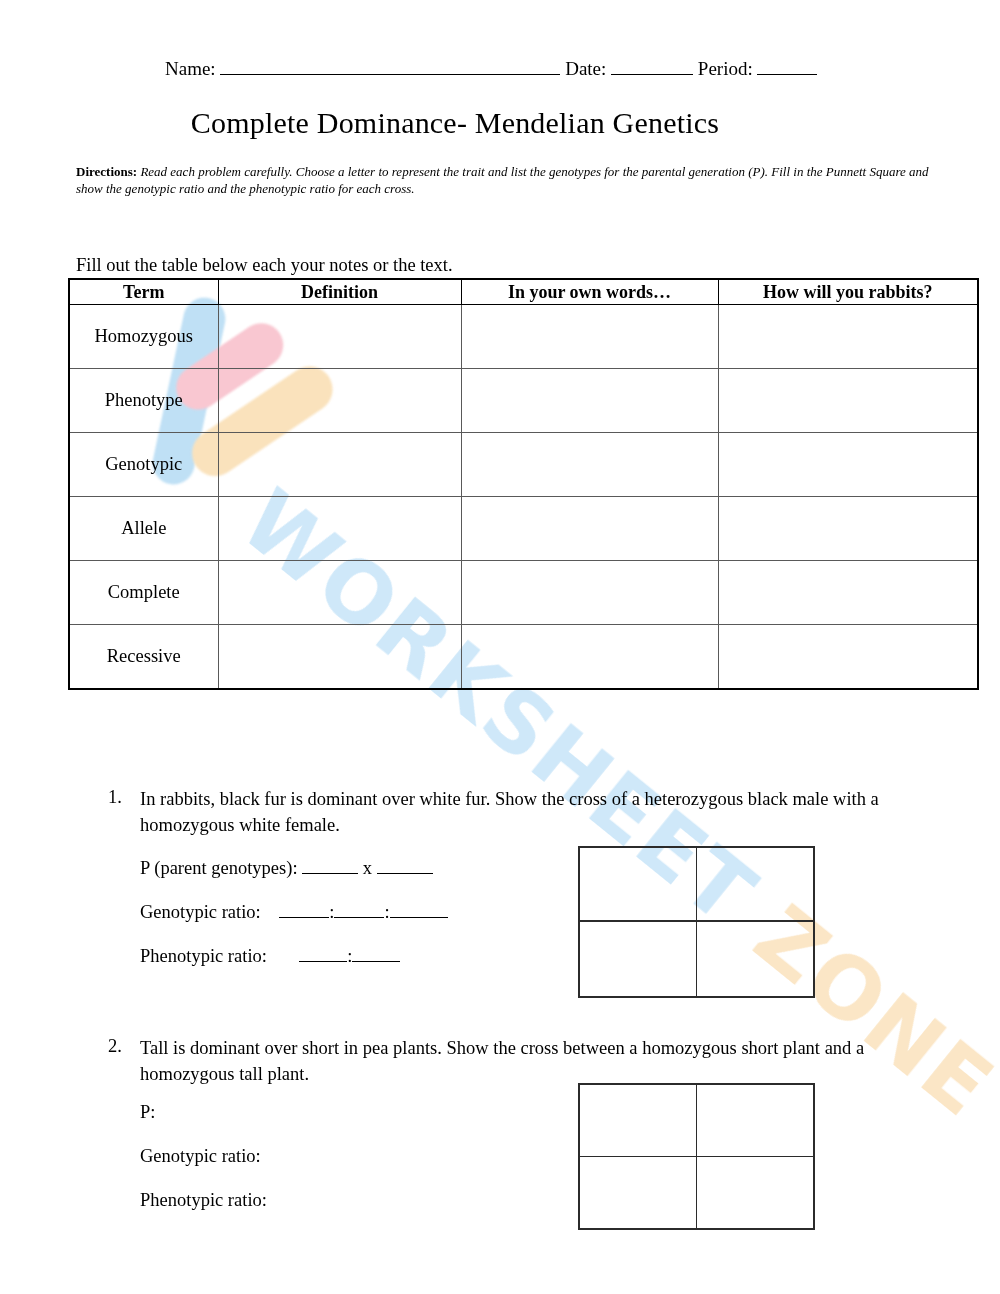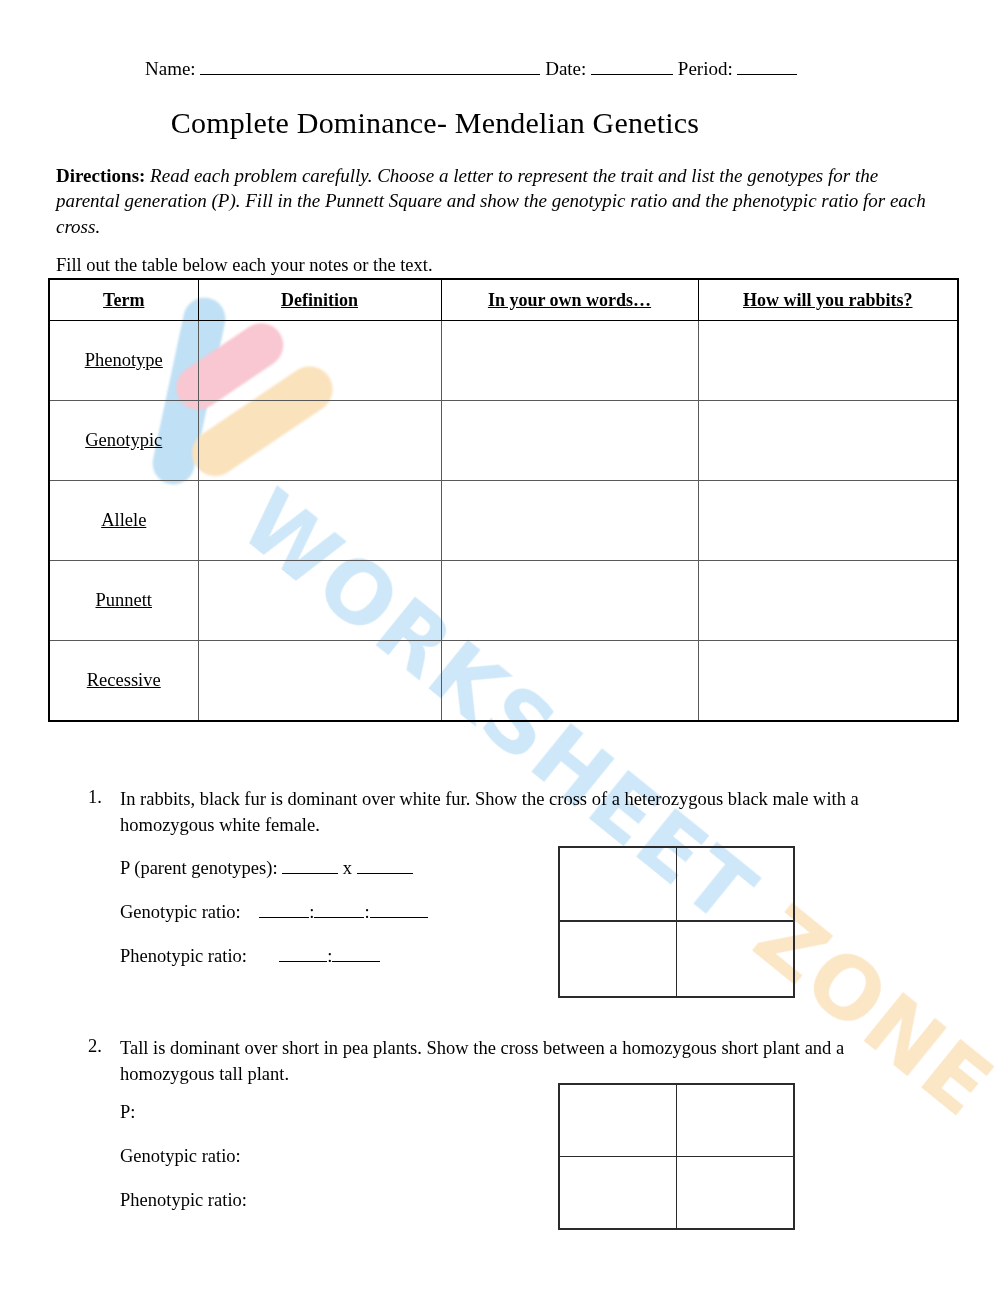--- a/index.html
+++ b/index.html
@@ -71,6 +71,7 @@
     z-index: 2;
     width: 850px;
     height: 1294px;
+    margin-left: 20px;
   }
 
   .nameline {

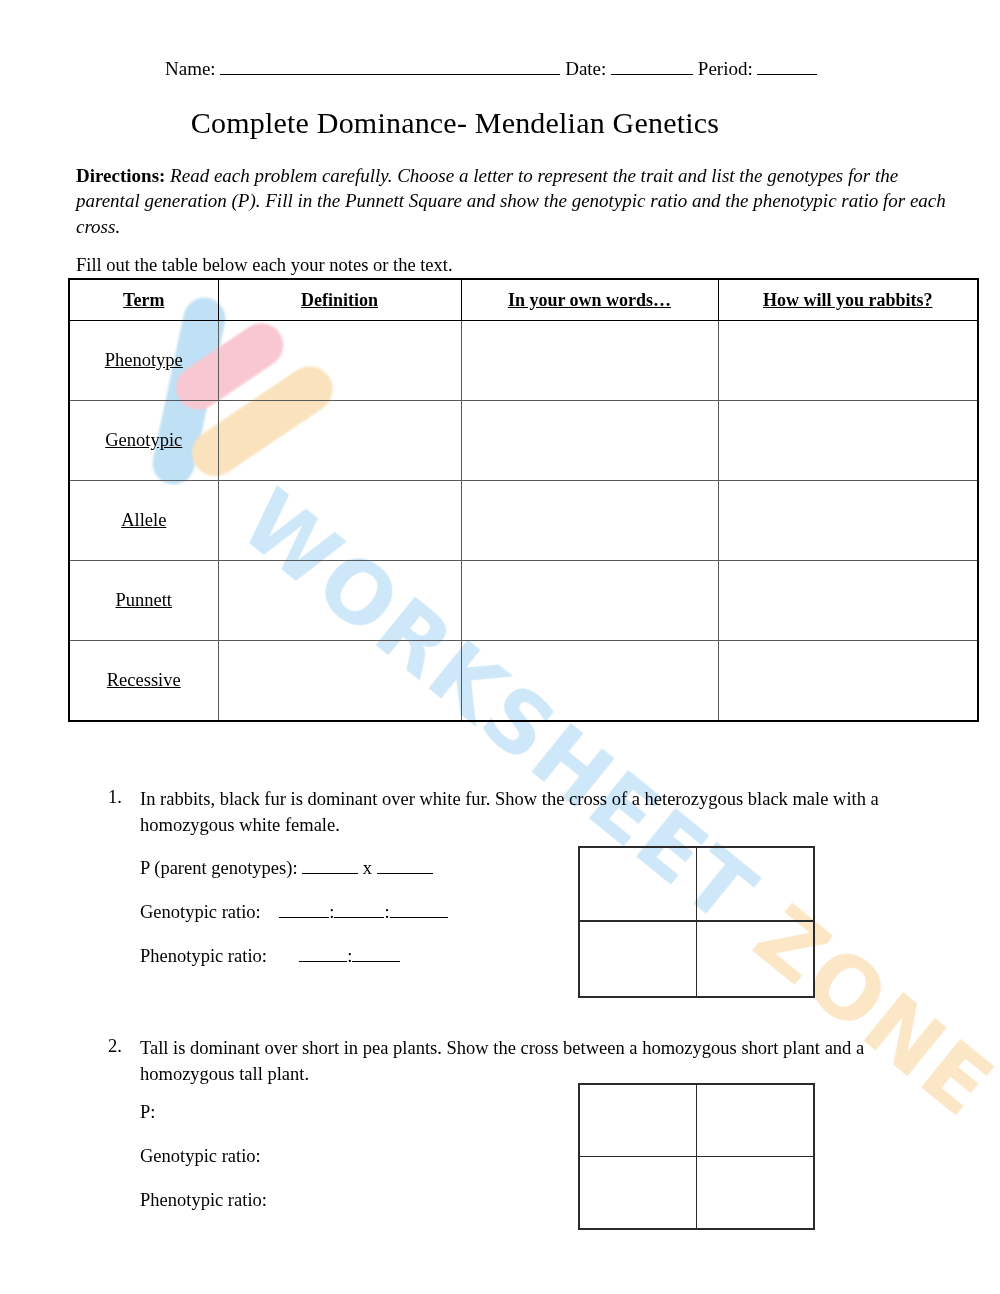--- a/index.html
+++ b/index.html
@@ -108,7 +108,7 @@
     left: 56px;
     top: 163px;
     width: 880px;
-    font-size: 19px;
+    font-size: 13px;
     line-height: 1.33;
     font-style: italic;
   }

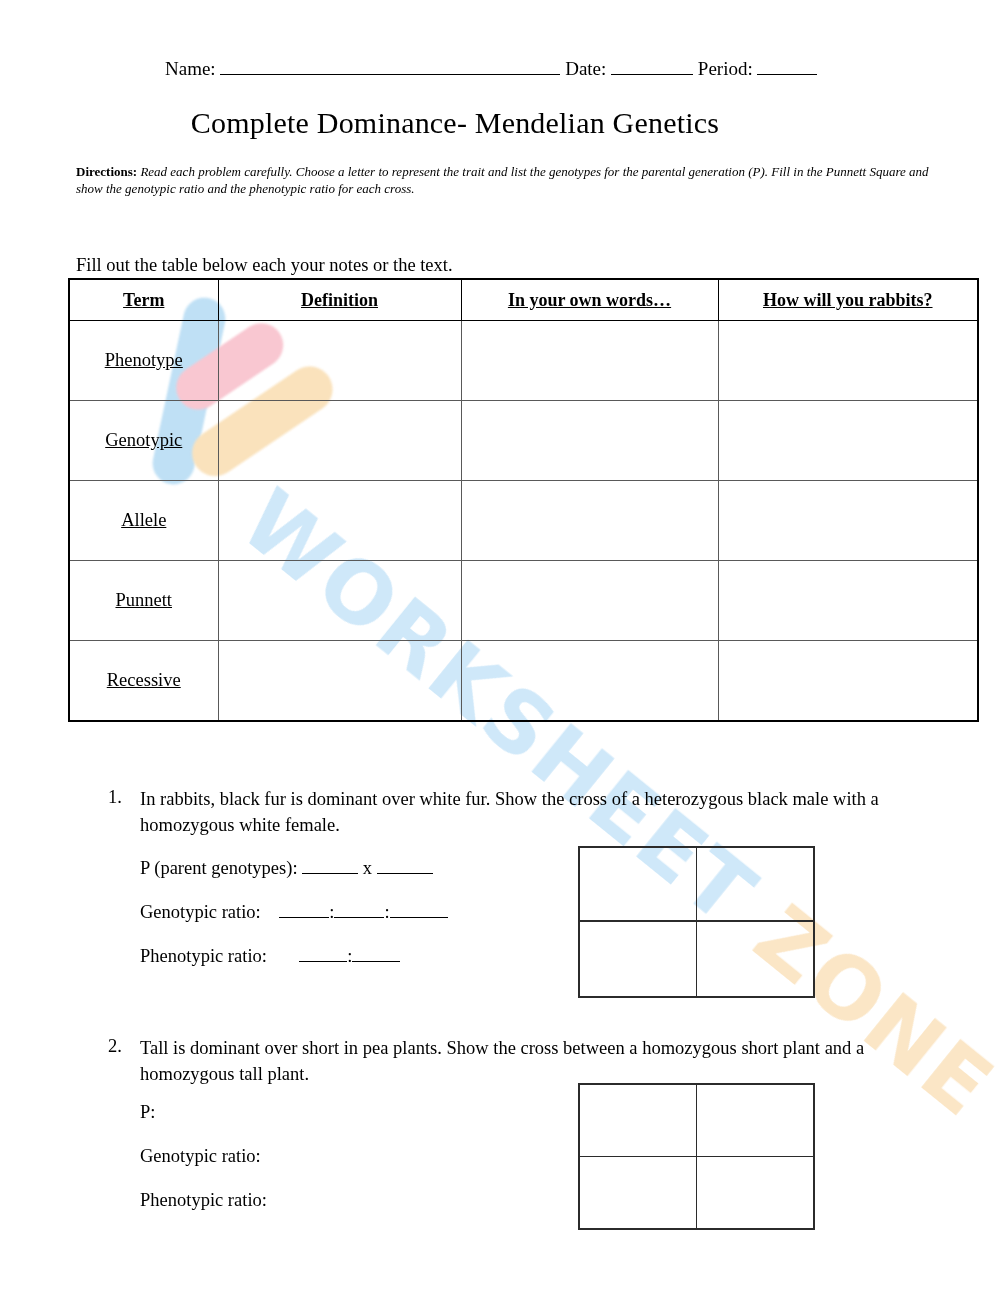--- a/index.html
+++ b/index.html
@@ -136,9 +136,8 @@
   table.terms th,
   table.terms td {
     border: 1px solid #595959;
-    padding: 8px;
+    padding: 0;
     background: transparent;
-    text-decoration: underline;
   }
   table.terms thead th {
     height: 24px;

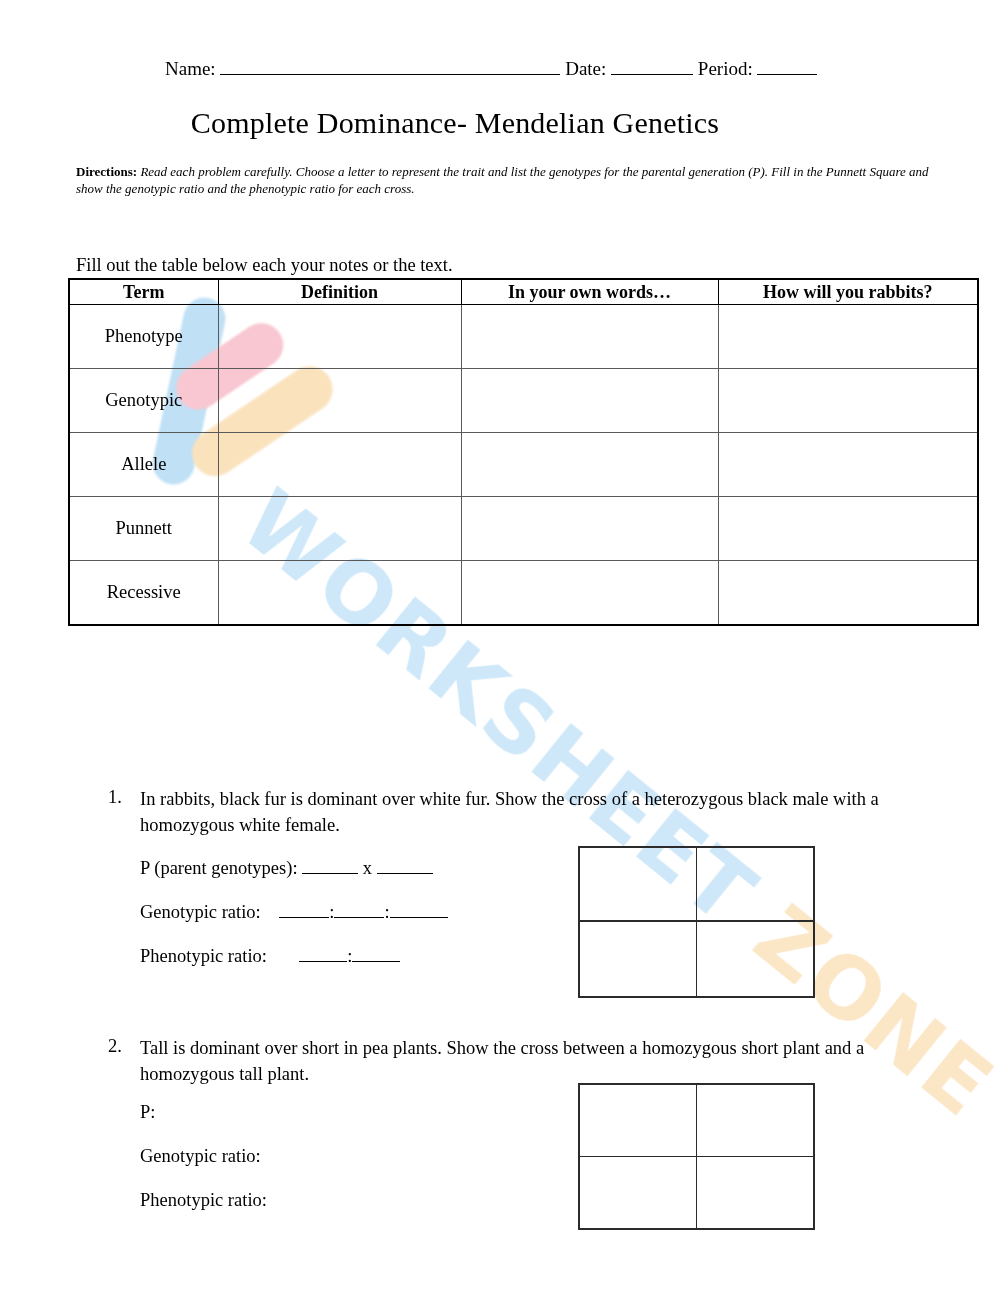--- a/index.html
+++ b/index.html
@@ -269,6 +269,12 @@
     </thead>
     <tbody>
       <tr>
+        <td class="term-cell">Homozygous</td>
+        <td></td>
+        <td></td>
+        <td></td>
+      </tr>
+      <tr>
         <td class="term-cell">Phenotype</td>
         <td></td>
         <td></td>

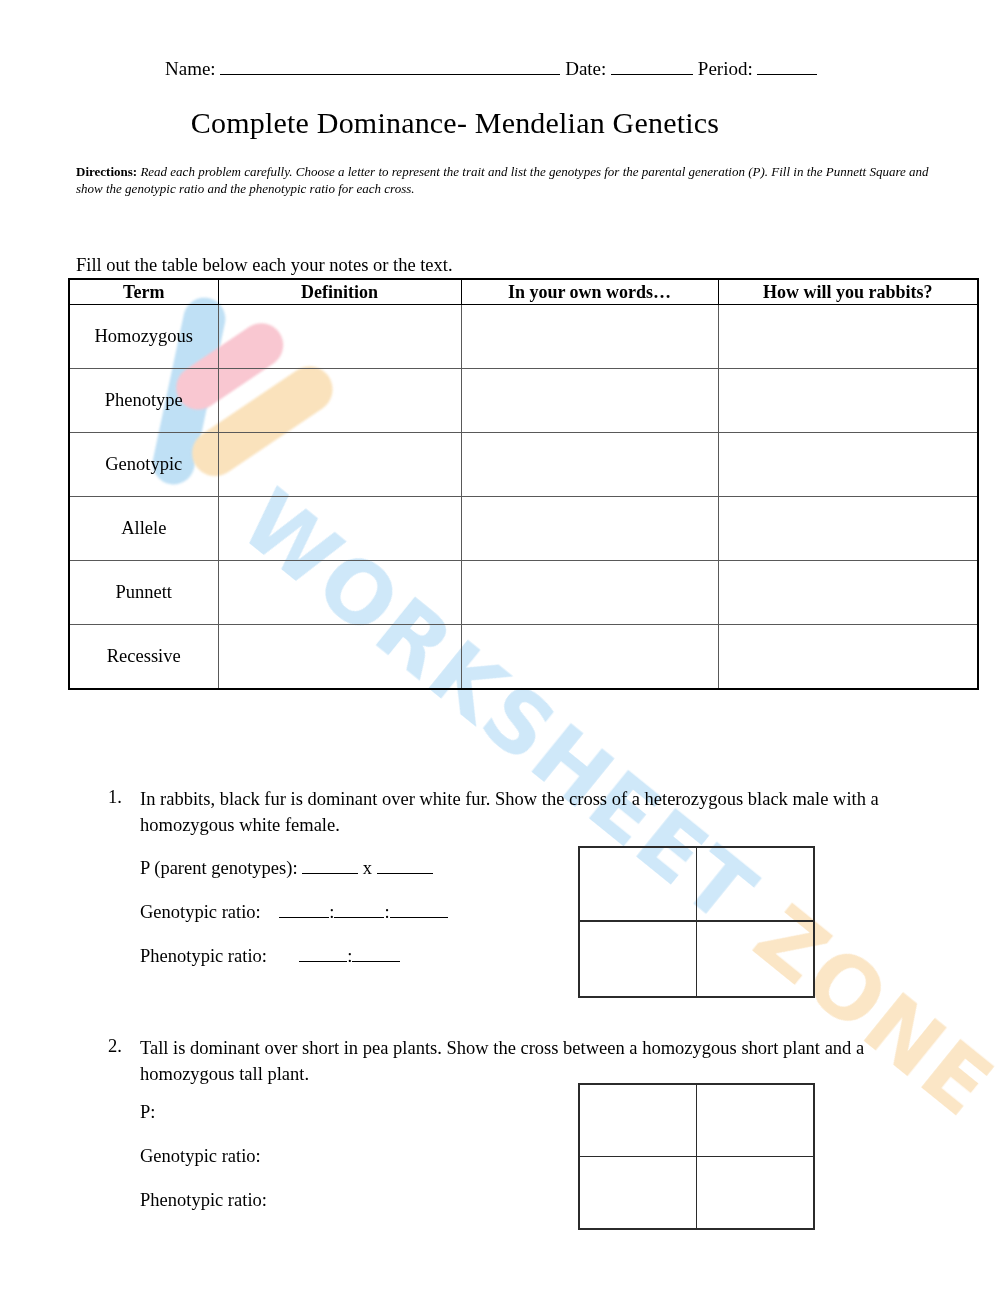--- a/index.html
+++ b/index.html
@@ -293,7 +293,7 @@
         <td></td>
       </tr>
       <tr>
-        <td class="term-cell">Punnett</td>
+        <td class="term-cell">Complete</td>
         <td></td>
         <td></td>
         <td></td>

